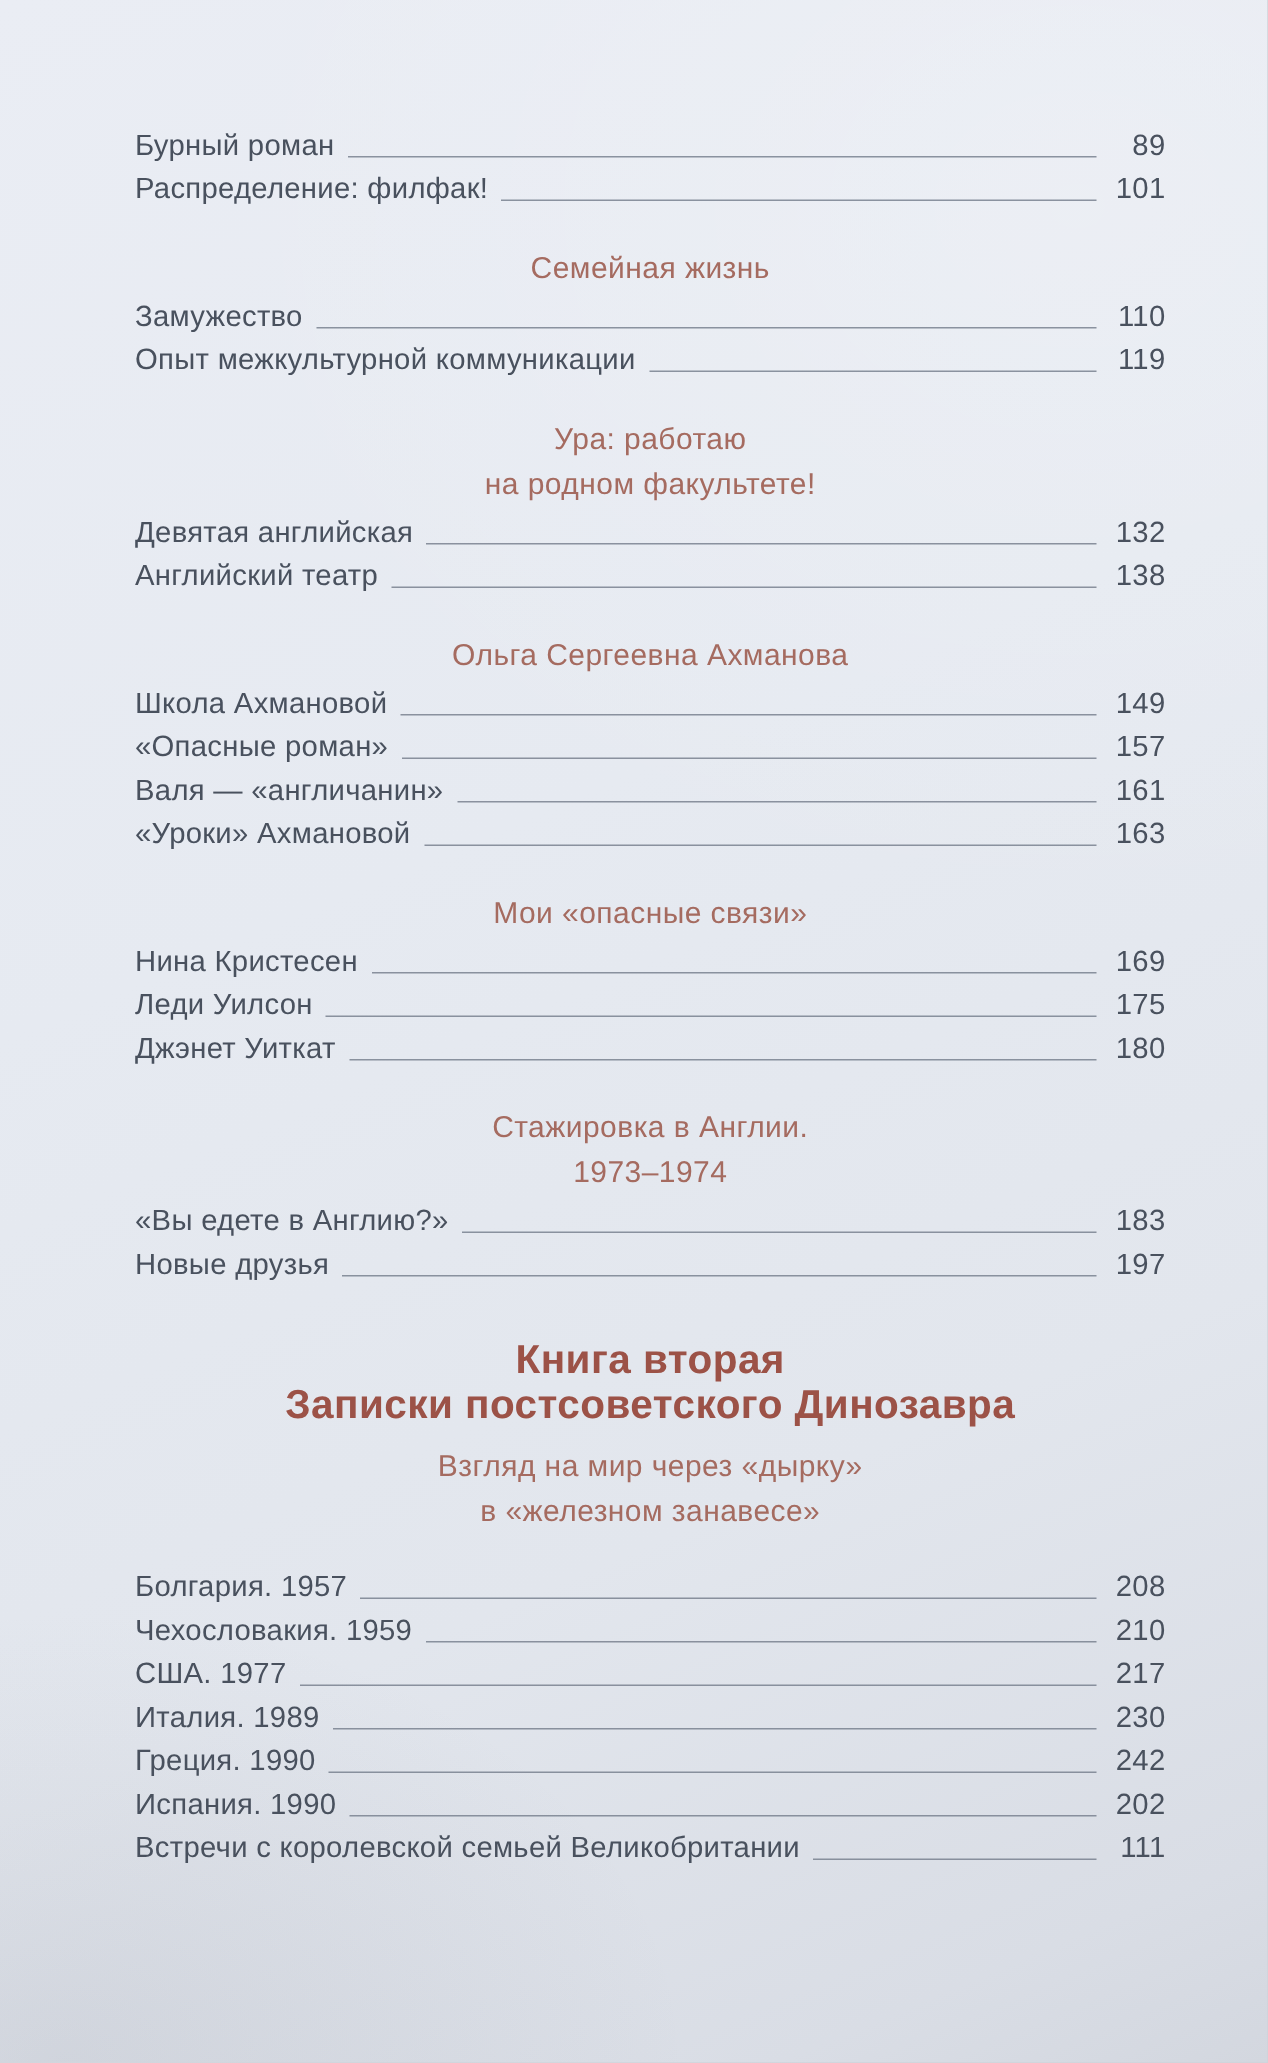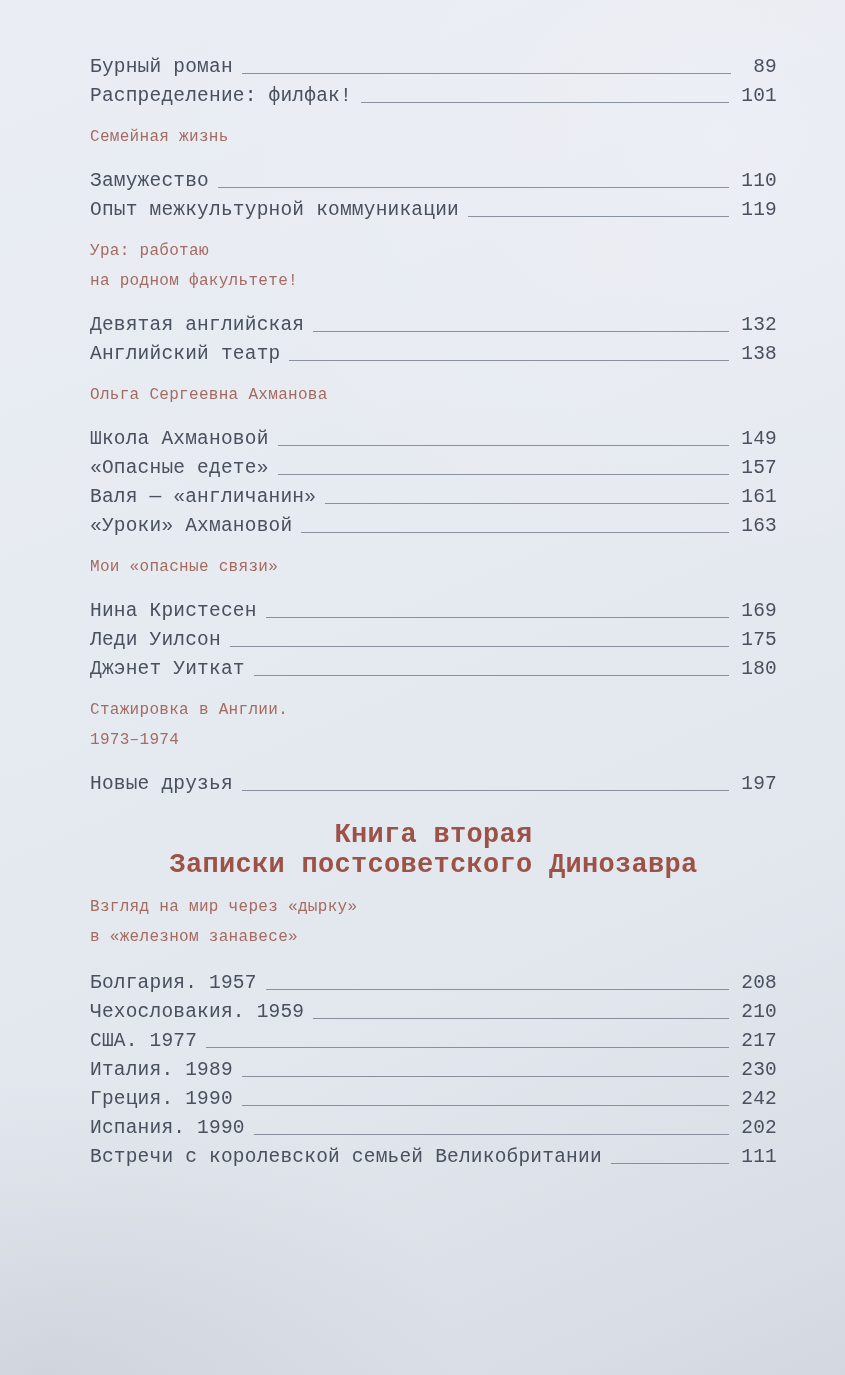--- a/index.html
+++ b/index.html
@@ -13,9 +13,9 @@
     height: 1375px;
     margin: 0 auto;
     box-sizing: border-box;
-    padding: 44px 68px 0 90px;
+    padding: 86px 68px 0 90px;
     background: linear-gradient(157deg, #eaedf4 0%, #e6eaf1 40%, #e2e6ed 70%, #d9dde5 92%, #d3d7df 100%);
-    font-family: Liberation Mono, monospace;
+    font-family: Liberation Sans, sans-serif;
     color: var(--ink, #49515e);
     overflow: hidden;
   }

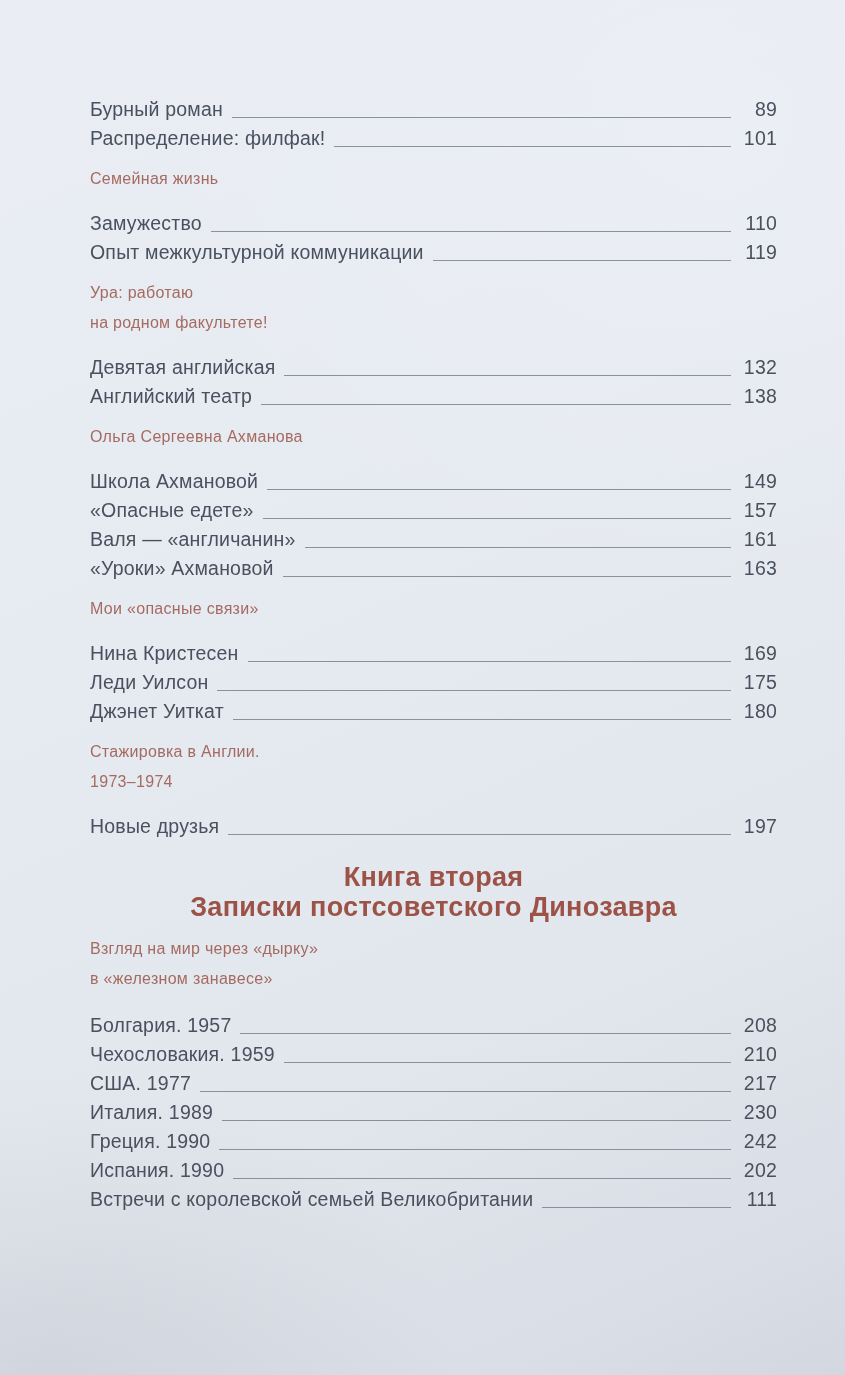--- a/index.html
+++ b/index.html
@@ -53,7 +53,6 @@
     min-width: 34px;
     text-align: right;
     font-size: 19.5px;
-    margin-top: 12px;
   }
 
   .section-heading {

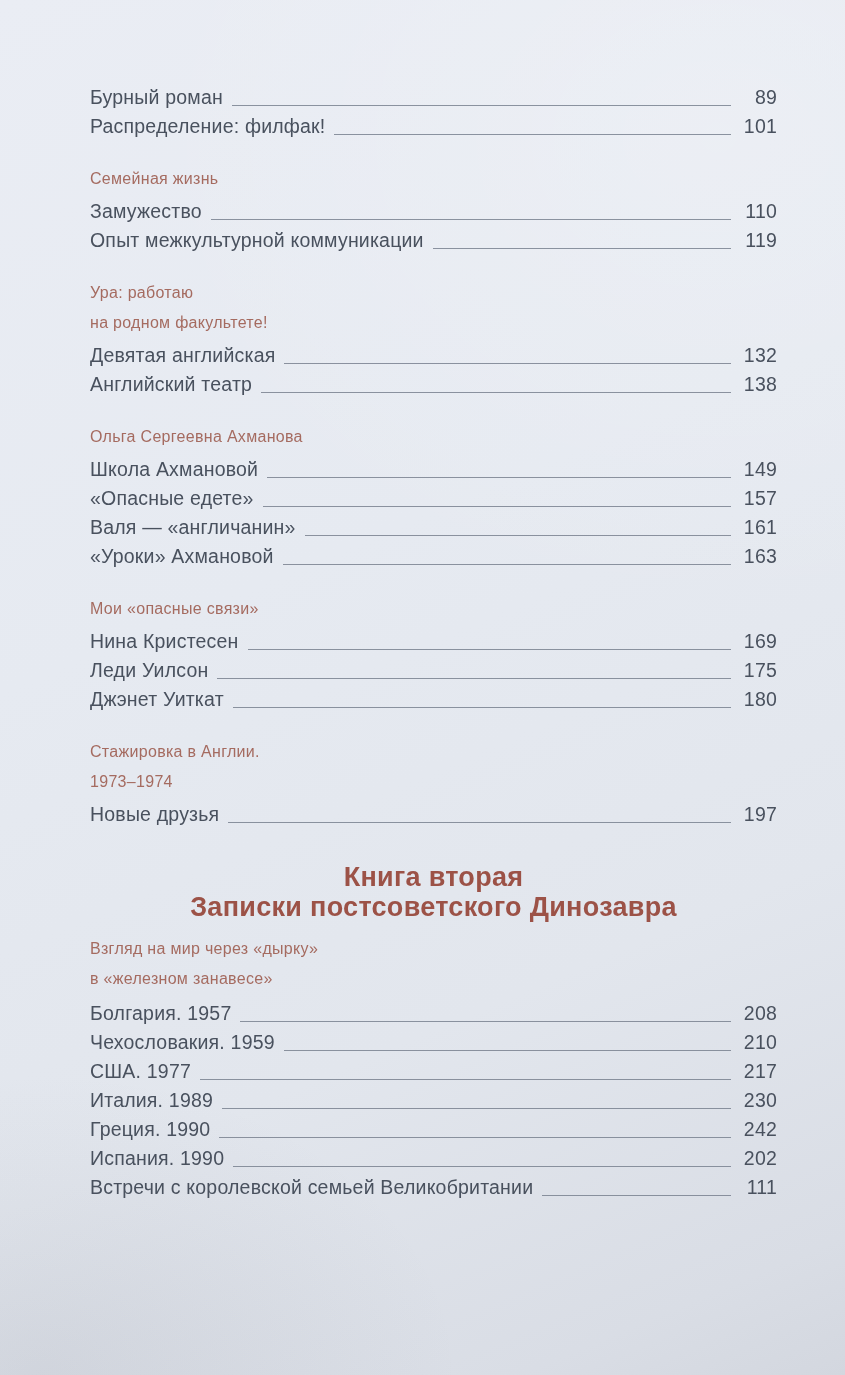--- a/index.html
+++ b/index.html
@@ -56,9 +56,9 @@
   }
 
   .section-heading {
-    text-align: left;
+    text-align: center;
     color: var(--heading, #a56b60);
-    font-size: 16px;
+    font-size: 20px;
     line-height: 30px;
     margin: 20px 0 6px 0;
     letter-spacing: 0.3px;

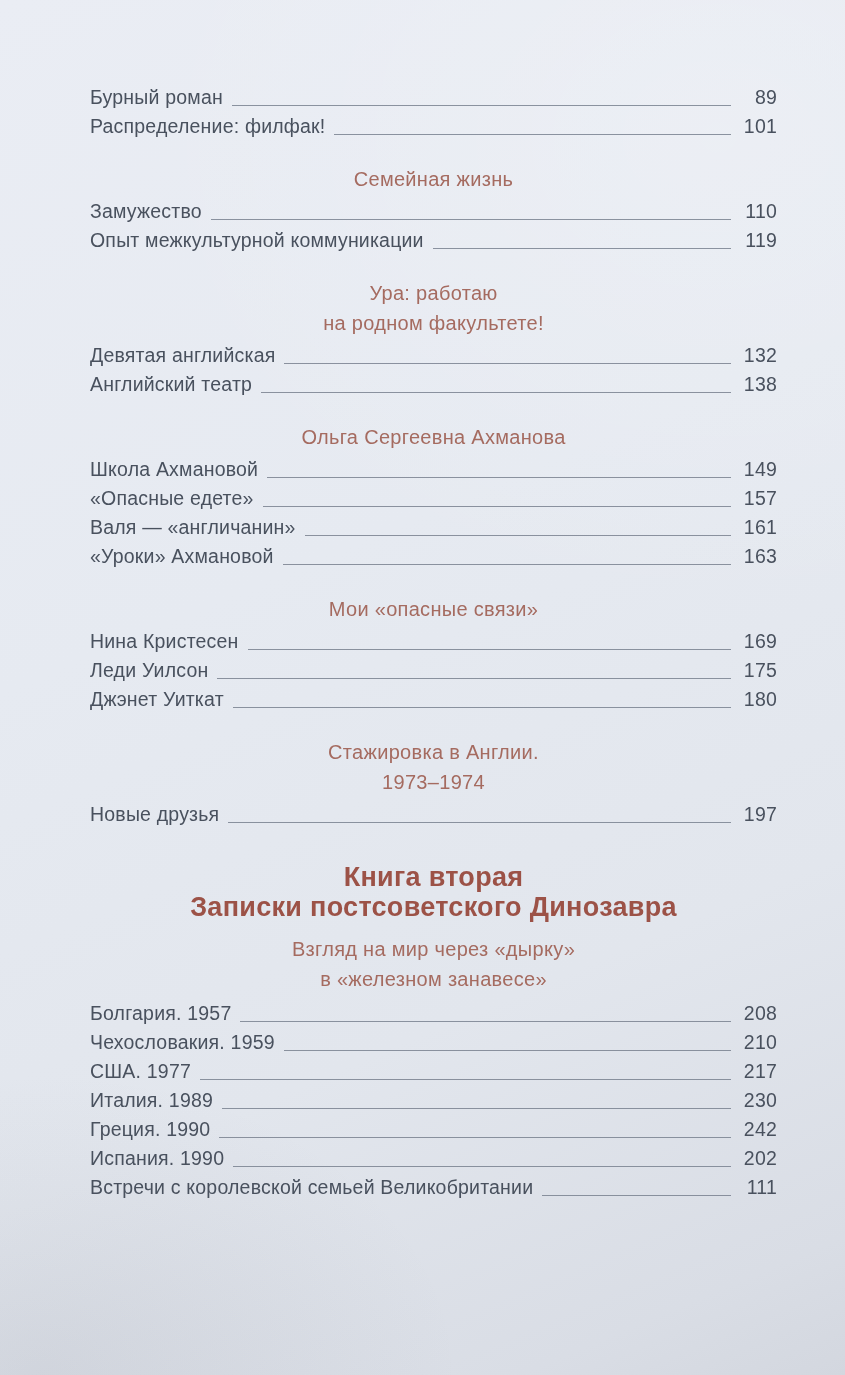--- a/index.html
+++ b/index.html
@@ -128,7 +128,7 @@
         <span class="toc-page">149</span>
       </div>
       <div class="toc-row">
-        <span class="toc-title">«Опасные едете»</span>
+        <span class="toc-title">«Опасные роман»</span>
         <span class="leader"></span>
         <span class="toc-page">157</span>
       </div>

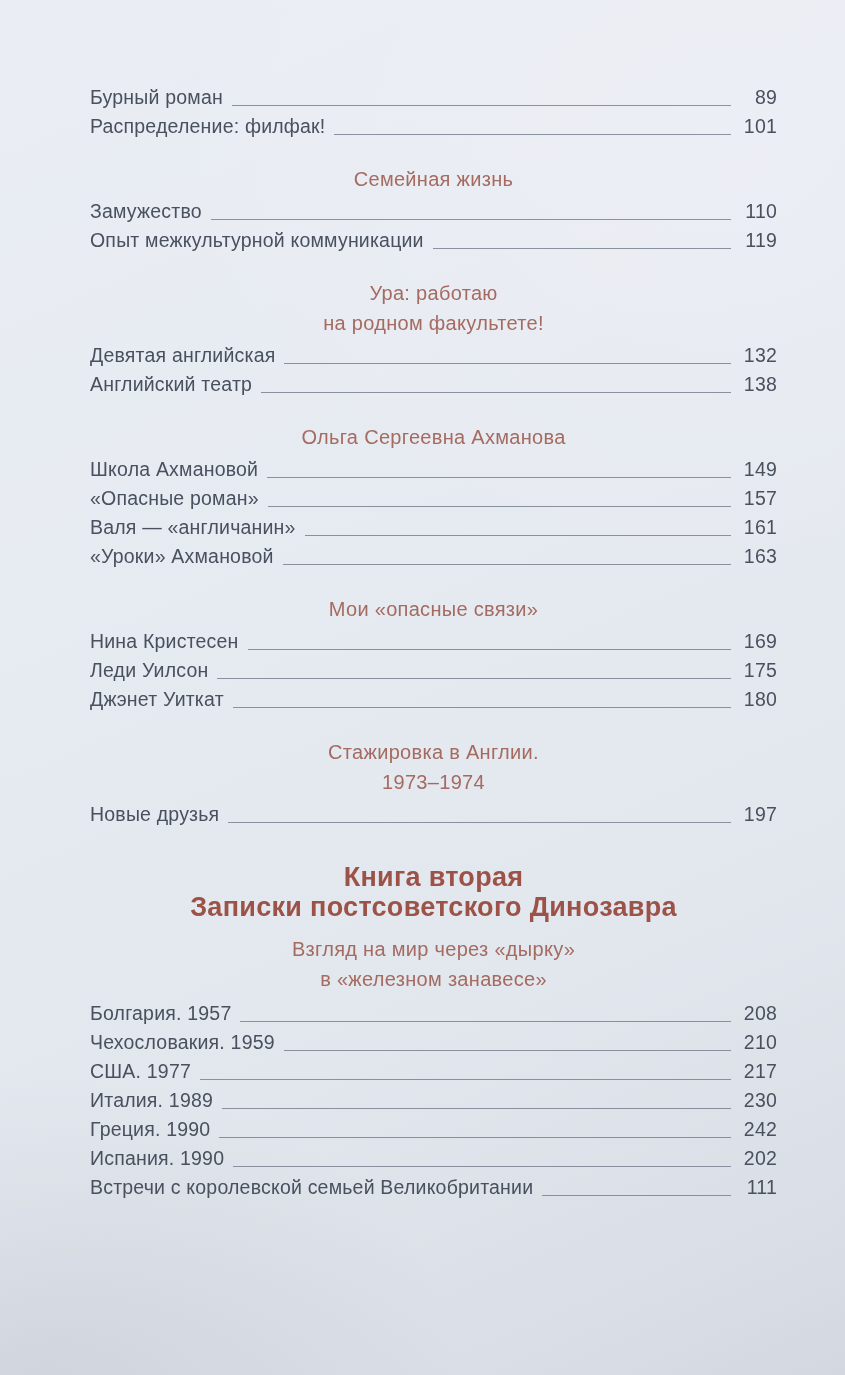--- a/index.html
+++ b/index.html
@@ -165,6 +165,11 @@
         <div class="section-heading-line">1973–1974</div>
       </div>
       <div class="toc-row">
+        <span class="toc-title">«Вы едете в Англию?»</span>
+        <span class="leader"></span>
+        <span class="toc-page">183</span>
+      </div>
+      <div class="toc-row">
         <span class="toc-title">Новые друзья</span>
         <span class="leader"></span>
         <span class="toc-page">197</span>

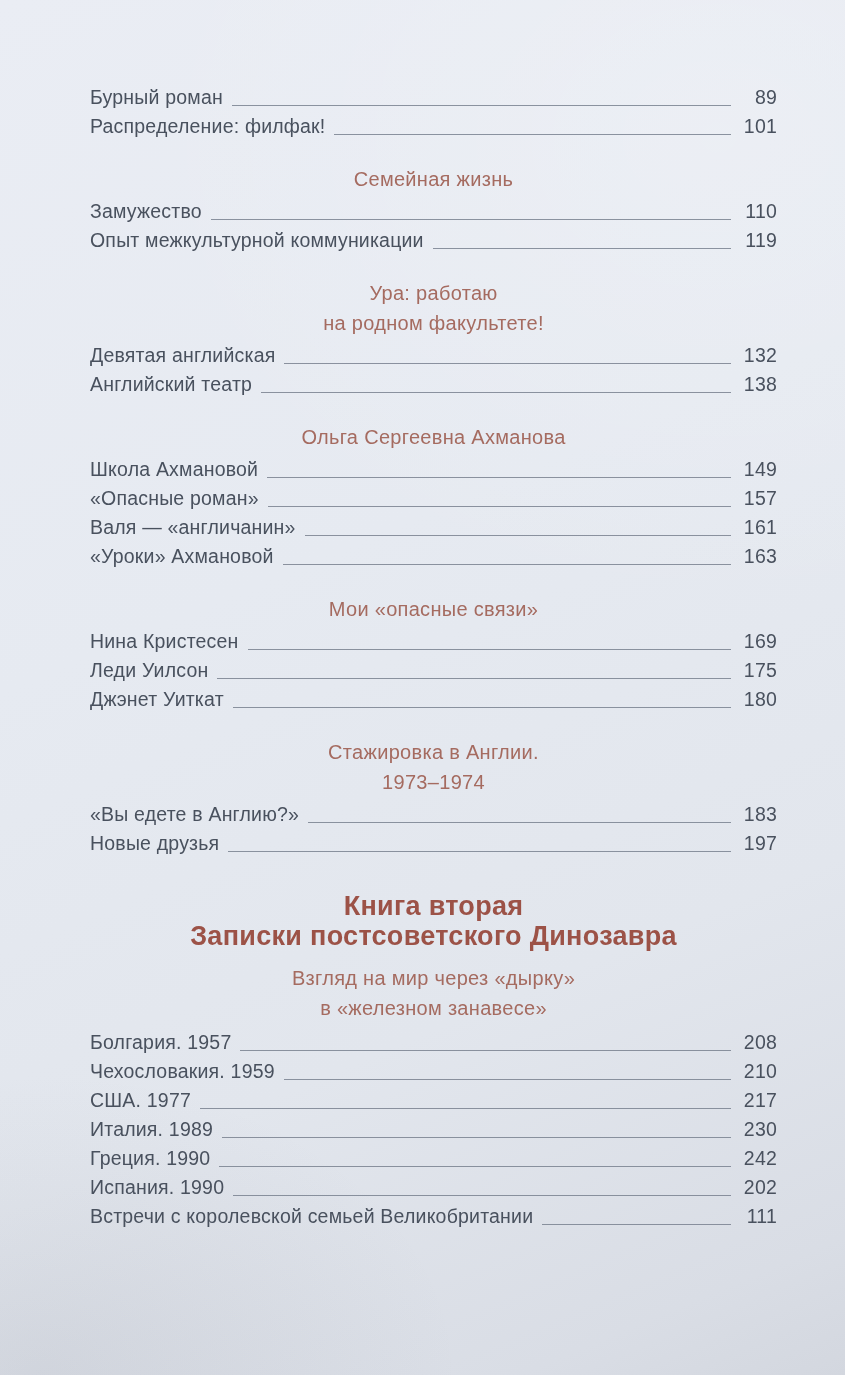--- a/index.html
+++ b/index.html
@@ -74,7 +74,7 @@
   }
   .section-heading.after-part {
     margin-top: 12px;
-    margin-bottom: 8px;
+    margin-bottom: 24px;
   }
 </style>
 </head>

